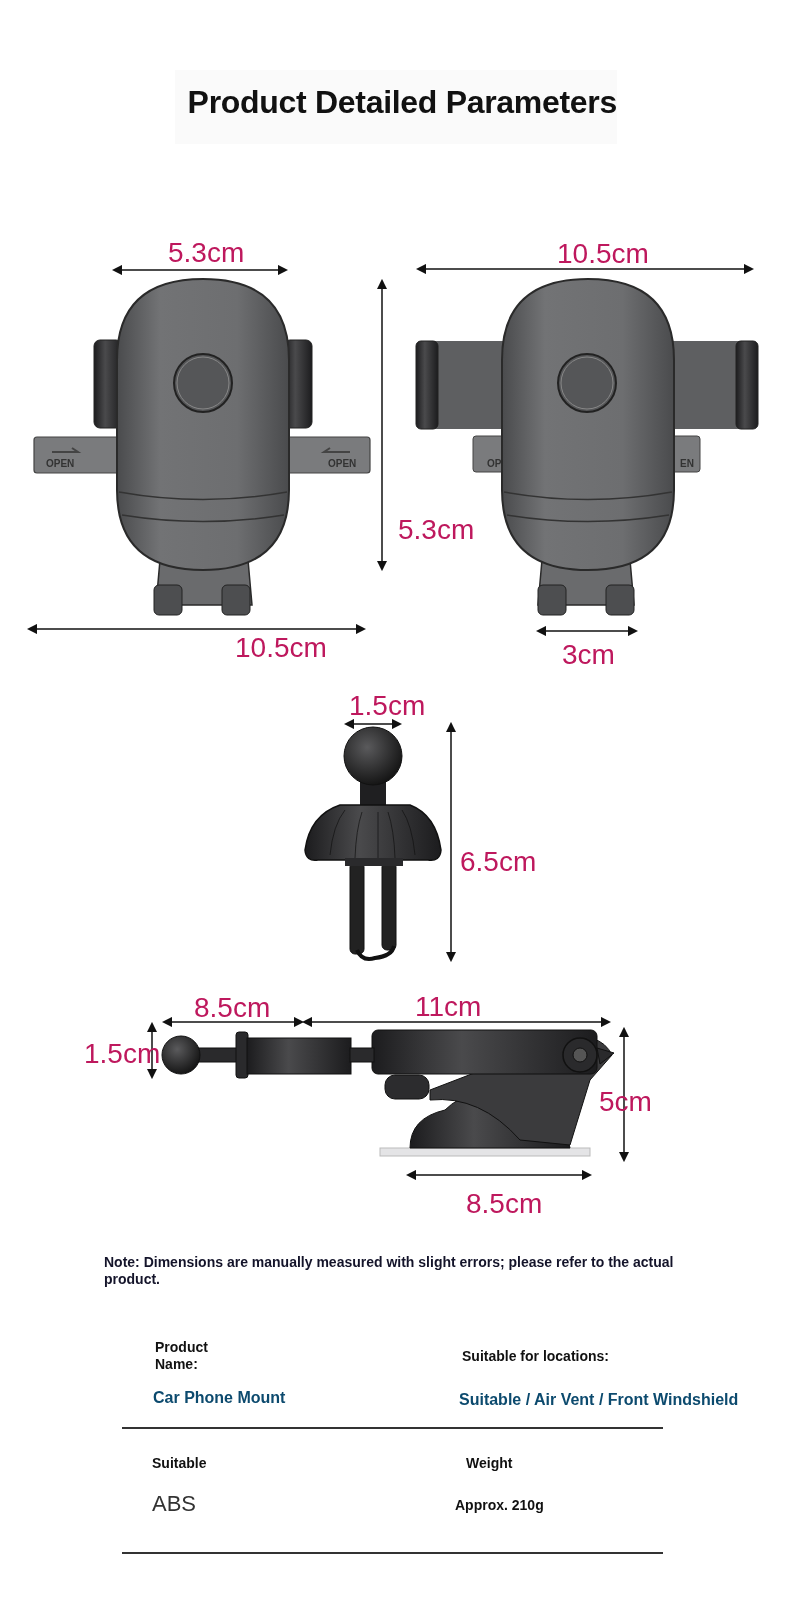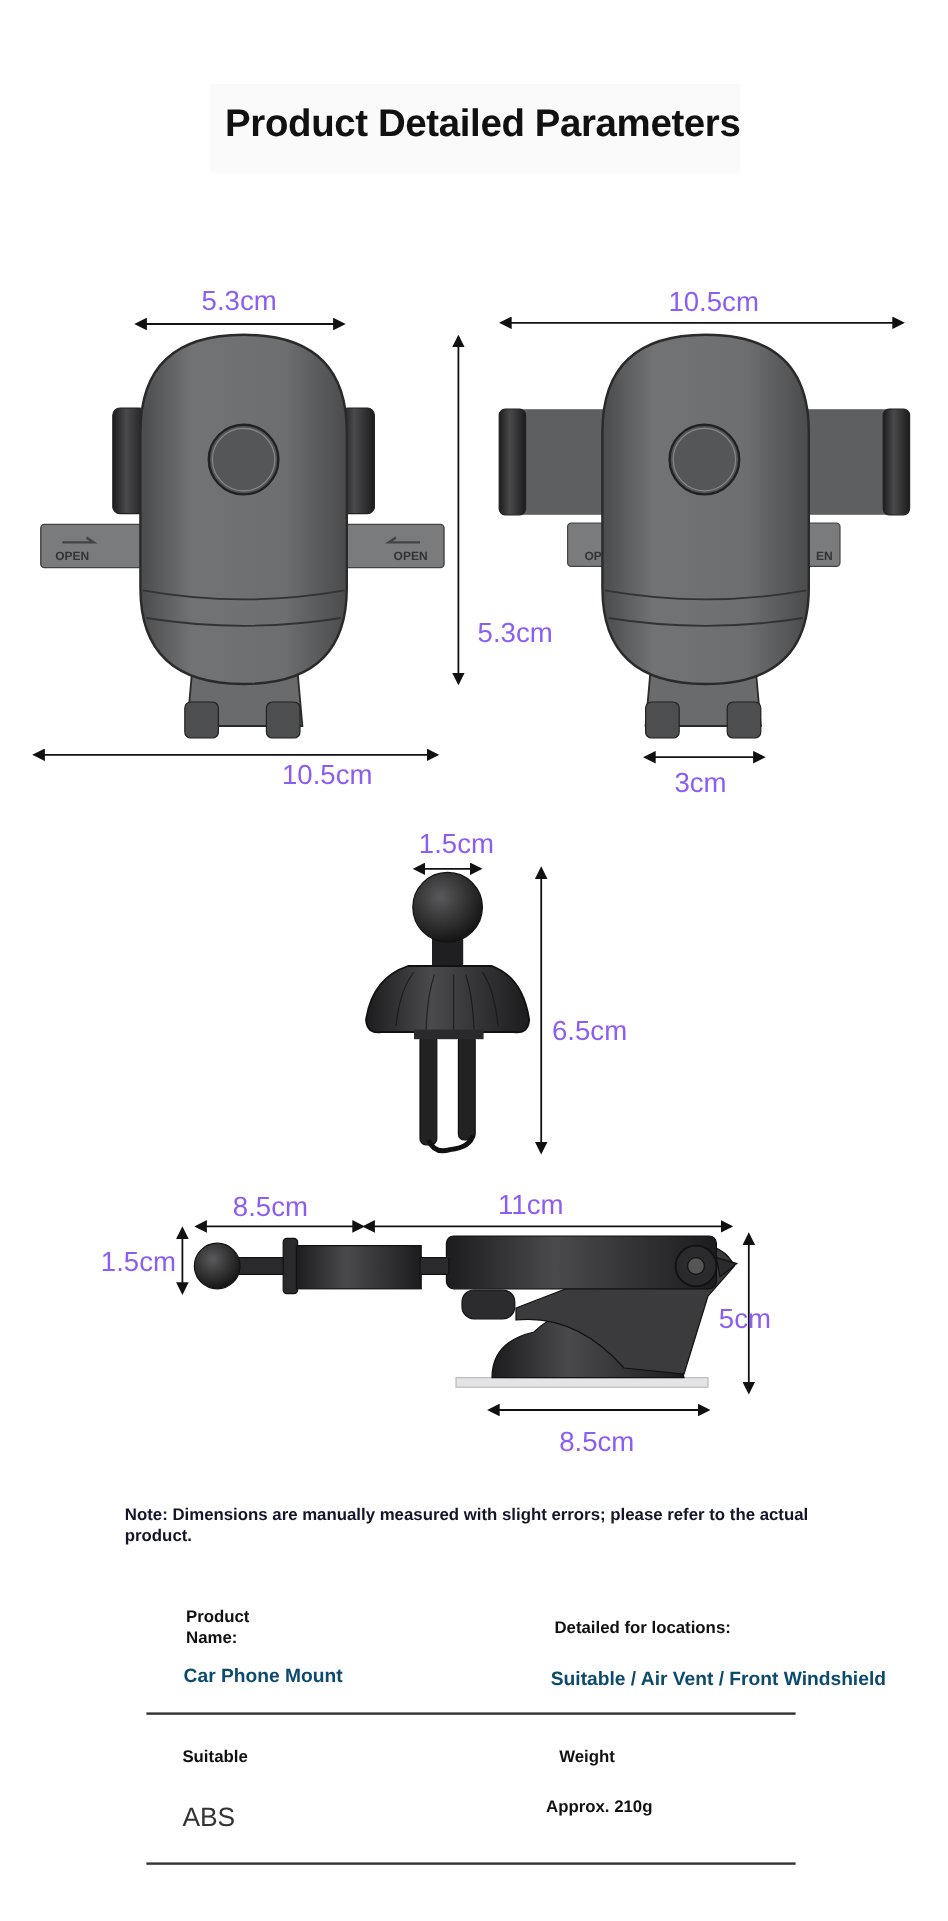--- a/index.html
+++ b/index.html
@@ -8,7 +8,7 @@
   .abs { position:absolute; }
   .title-box { left:175px; top:70px; width:442px; height:74px; background:#fafafa; }
   .title { left:175px; top:84px; width:442px; text-align:right; font-size:32px; font-weight:bold; color:#111; letter-spacing:-0.3px; }
-  .dim { font-size:23px; color:#8b5cf6; font-weight:normal; white-space:nowrap; }
+  .dim { font-size:28px; color:#be185d; font-weight:normal; white-space:nowrap; }
   svg.art { position:absolute; left:0; top:0; }
   .note { left:104px; top:1254px; width:600px; font-size:14px; font-weight:bold; color:#14142a; line-height:17px; }
   .lbl { font-size:14px; font-weight:bold; color:#111; line-height:17px; }

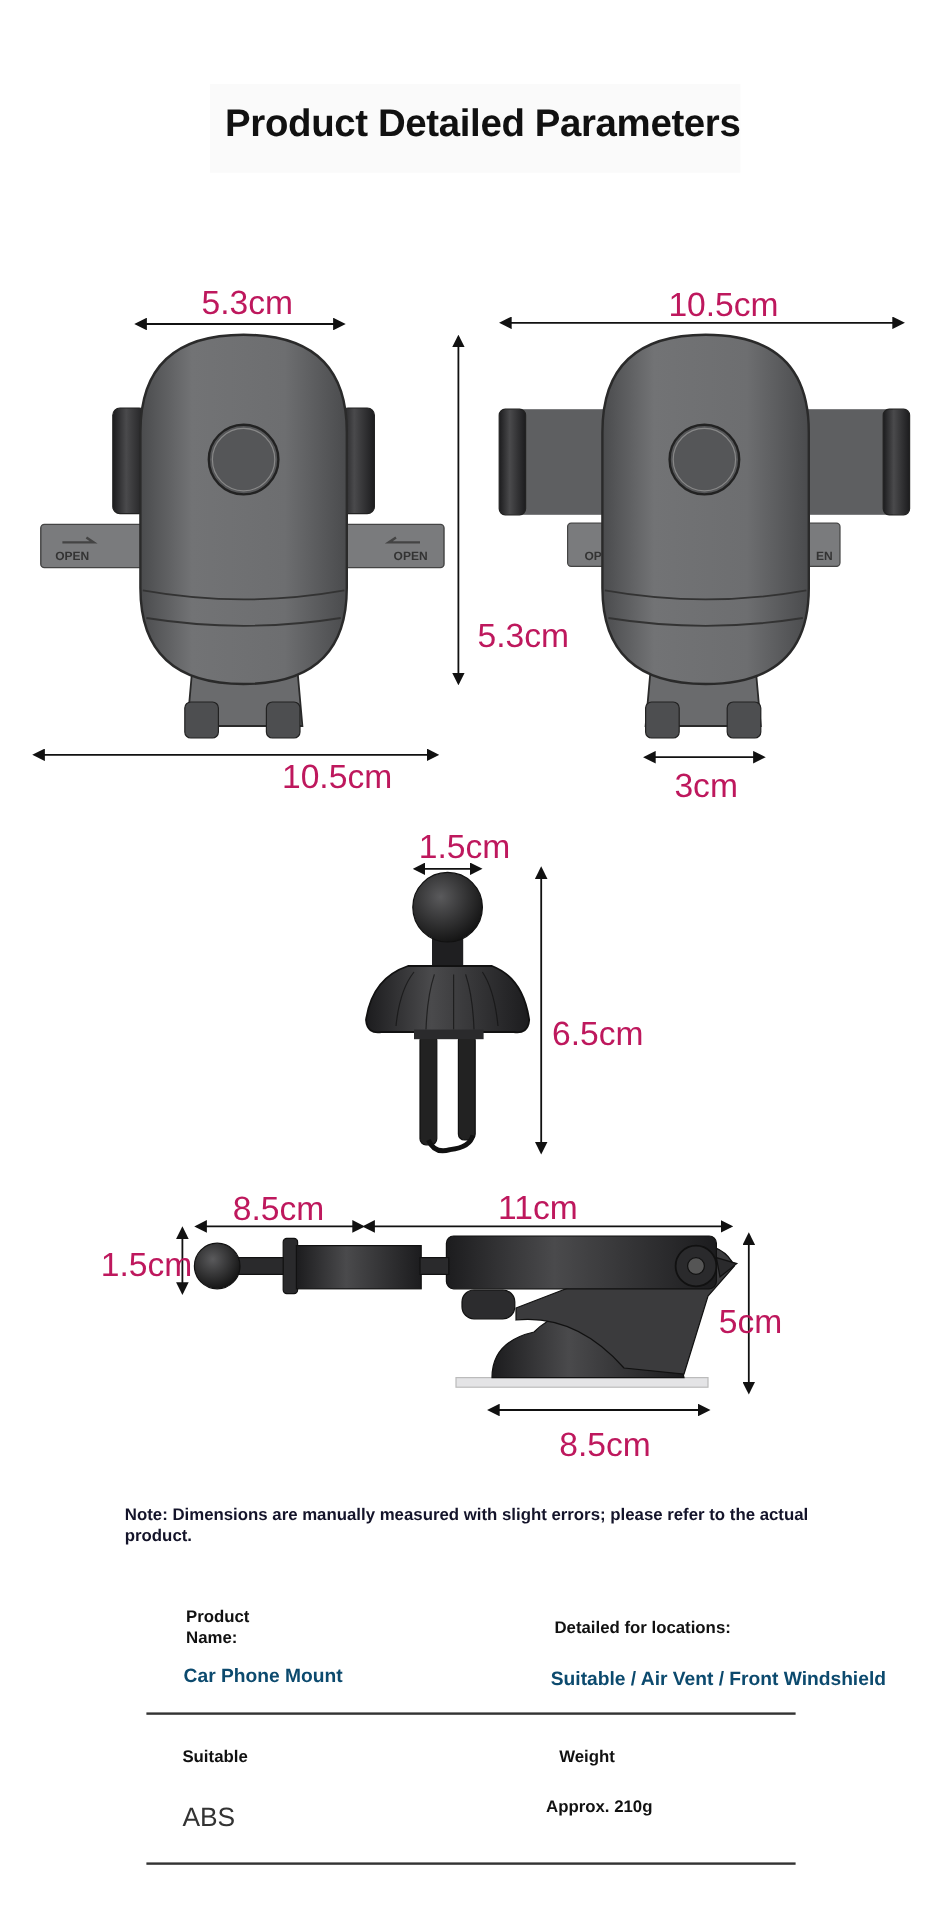--- a/index.html
+++ b/index.html
@@ -158,7 +158,7 @@
 <div class="abs note">Note: Dimensions are manually measured with slight errors; please refer to the actual product.</div>
 
 <div class="abs lbl" style="left:155px; top:1339px; width:60px;">Product Name:</div>
-<div class="abs lbl" style="left:462px; top:1348px;">Detailed for locations:</div>
+<div class="abs lbl" style="left:462px; top:1348px;">Suitable for locations:</div>
 <div class="abs val" style="left:153px; top:1389px;">Car Phone Mount</div>
 <div class="abs val" style="left:459px; top:1391px;">Suitable / Air Vent / Front Windshield</div>
 <div class="abs rule" style="top:1427px;"></div>

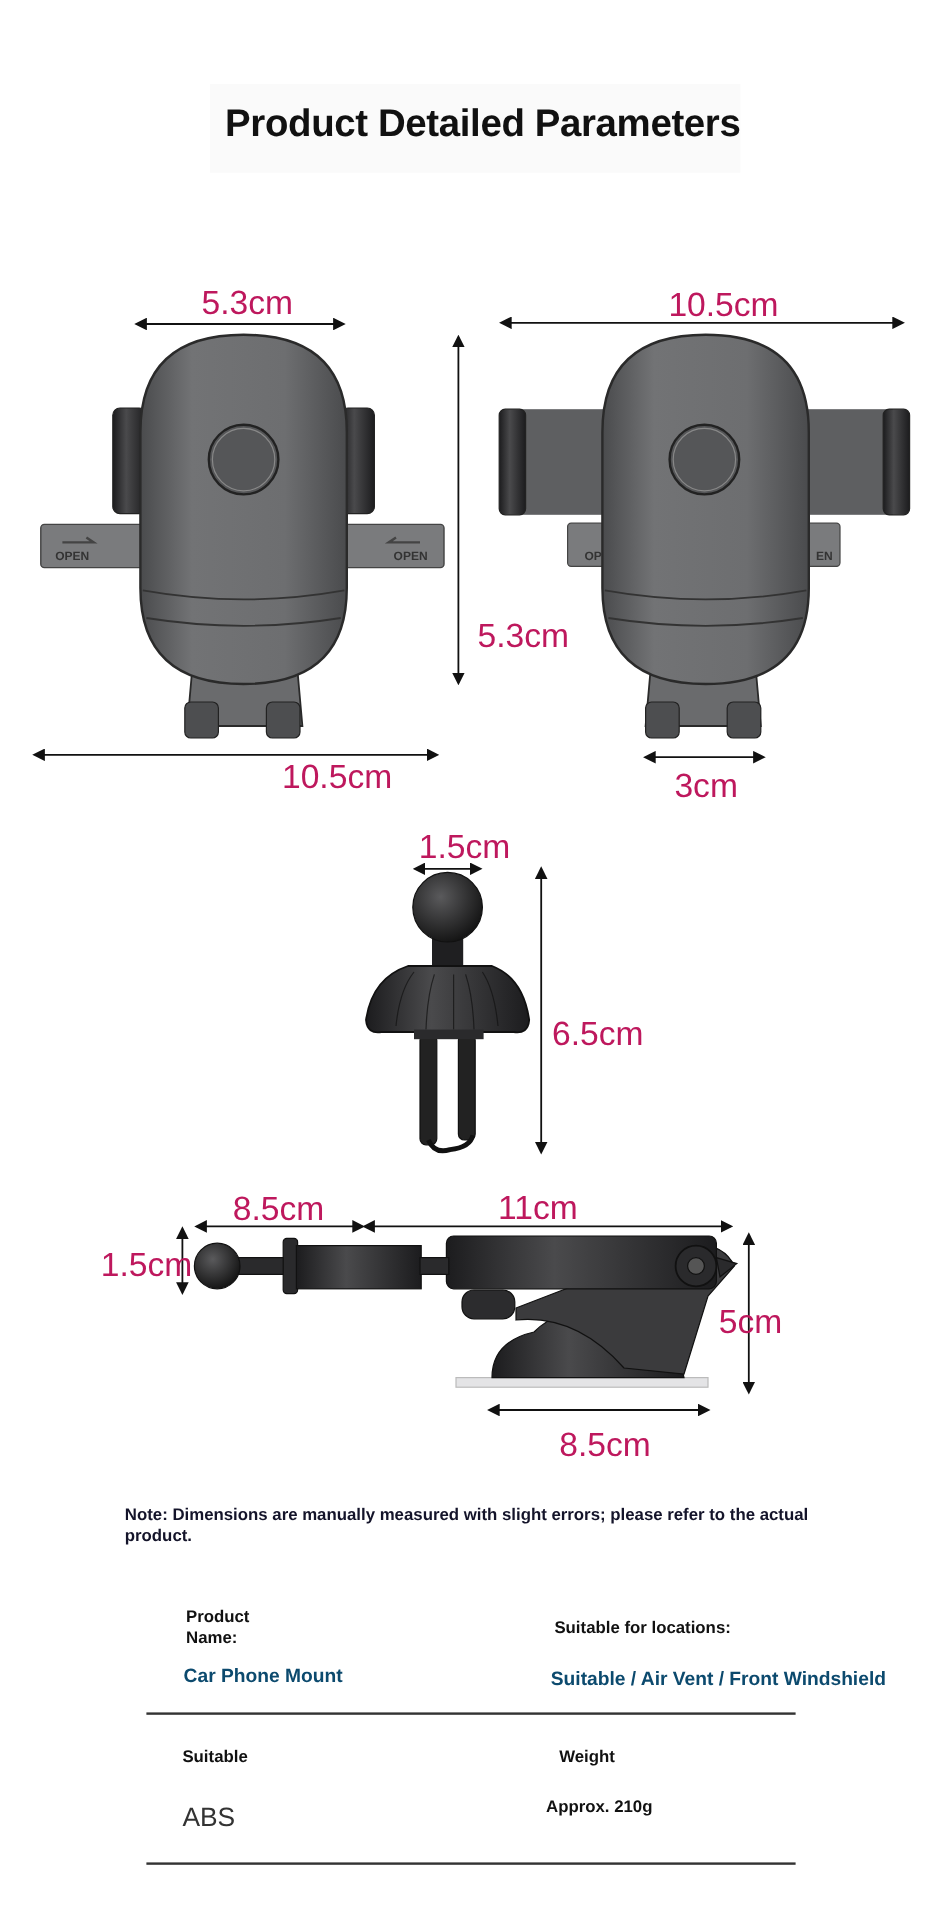--- a/index.html
+++ b/index.html
@@ -165,7 +165,7 @@
 
 <div class="abs lbl" style="left:152px; top:1455px;">Suitable</div>
 <div class="abs lbl" style="left:466px; top:1455px;">Weight</div>
-<div class="abs val val-big" style="left:152px; top:1491px;margin-top:11px;">ABS</div>
+<div class="abs val val-big" style="left:152px; top:1491px;">ABS</div>
 <div class="abs lbl" style="left:455px; top:1497px;">Approx. 210g</div>
 <div class="abs rule" style="top:1552px;"></div>
 

